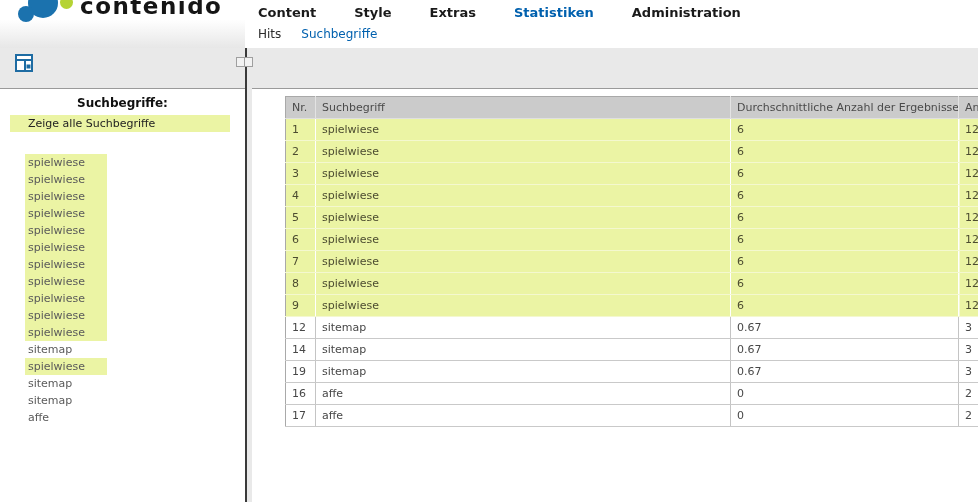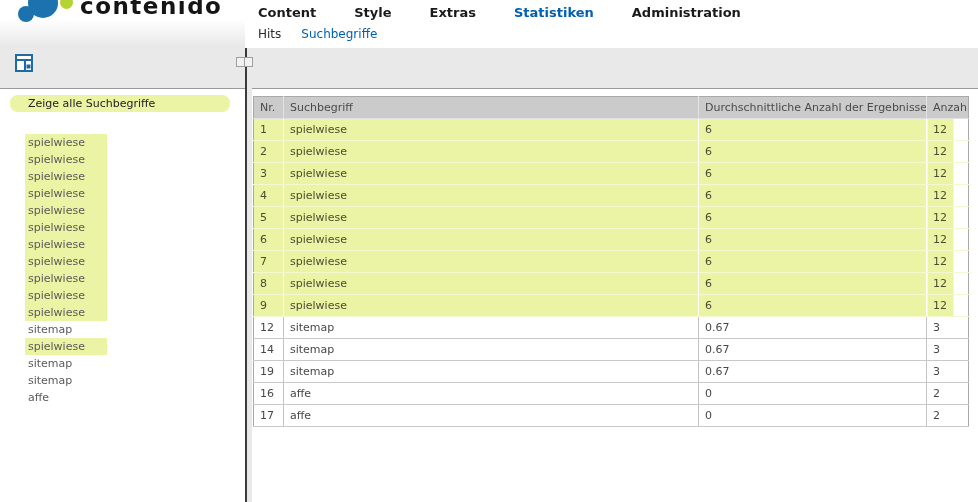--- a/index.html
+++ b/index.html
@@ -114,6 +114,7 @@
   </div>
 
   <aside class="sidebar">
+    <div class="sidebar-title">Suchbegriffe:</div>
     <div class="show-all">Zeige alle Suchbegriffe</div>
     <ul class="term-list" id="term-list">
         <li class="term marked">spielwiese</li>

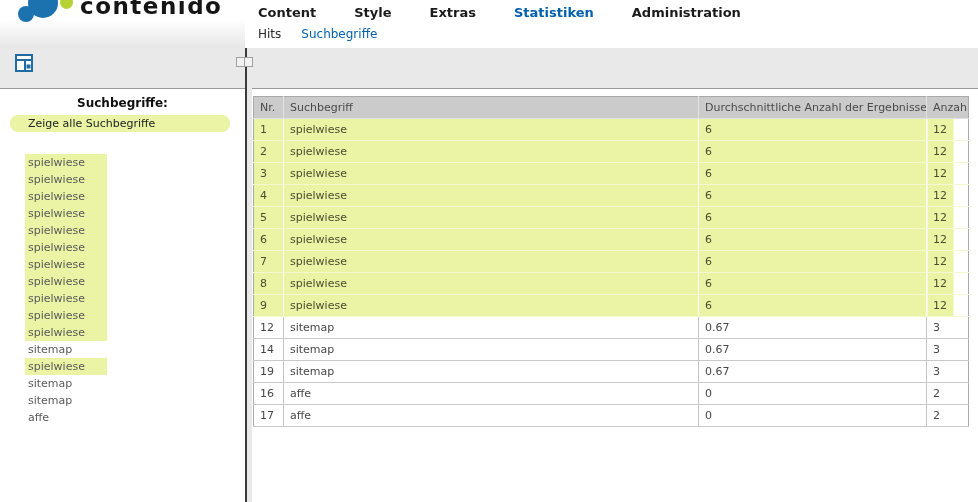--- a/index.html
+++ b/index.html
@@ -52,7 +52,7 @@
   .term.marked { background:#ebf4a4; }
 
   
-  .main { position:absolute; top:89px; left:252px; width:726px; height:413px; background:#fff; }
+  .main { position:absolute; top:89px; left:252px; width:726px; height:413px; background:#fff;padding-left:32px; }
   table.stats { border-collapse:collapse; margin:7px 0 0 1px; width:715px; table-layout:fixed;
                 border:1px solid #a9a9a9; }
   table.stats th { background:#cbcbcb; color:#4a4a4a; font-weight:normal; font-size:11px;

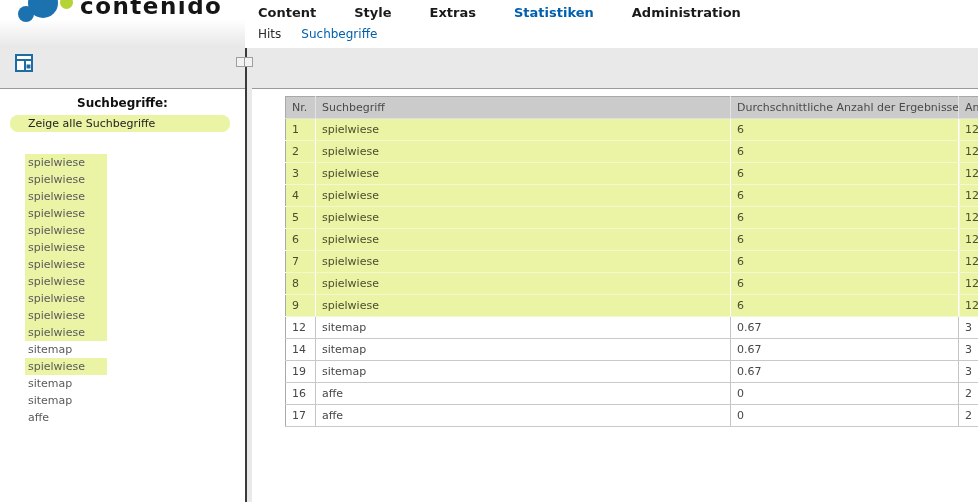--- a/index.html
+++ b/index.html
@@ -45,7 +45,7 @@
   .sidebar { position:absolute; top:90px; left:0; width:245px; height:412px; background:#fff; }
   .sidebar-title { margin-top:6px; text-align:center; font-size:12px; font-weight:bold; color:#101010; }
   .show-all { margin:5px 15px 0 10px; height:17px; line-height:17px; padding-left:18px;
-              background:#ebf4a4; font-size:11px; color:#222; cursor:pointer; white-space:nowrap;border-radius:8px; }
+              background:#ebf4a4; font-size:11px; color:#222; cursor:pointer; white-space:nowrap; }
   .term-list { list-style:none; margin-top:22px; margin-left:25px; }
   .term { height:17px; line-height:17px; font-size:11px; color:#5a5a5a; padding-left:3px;
           width:82px; cursor:pointer; white-space:nowrap; }

